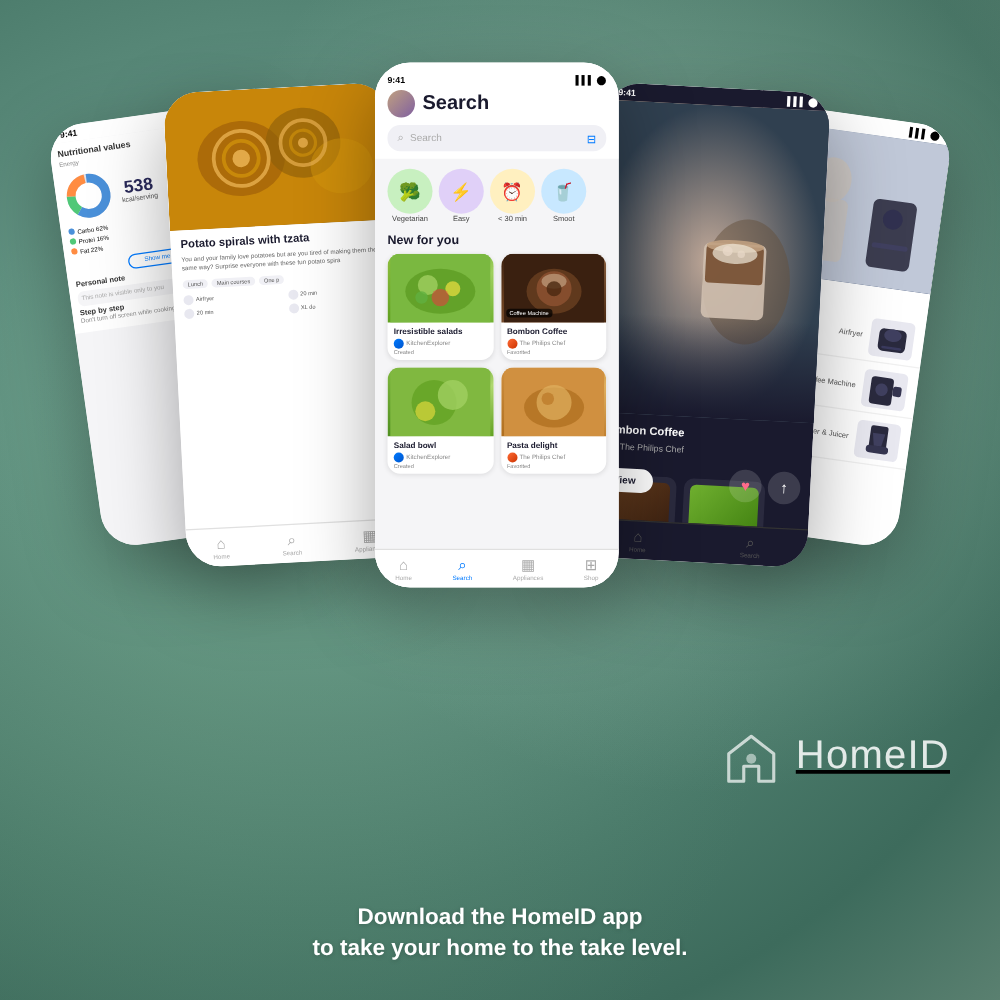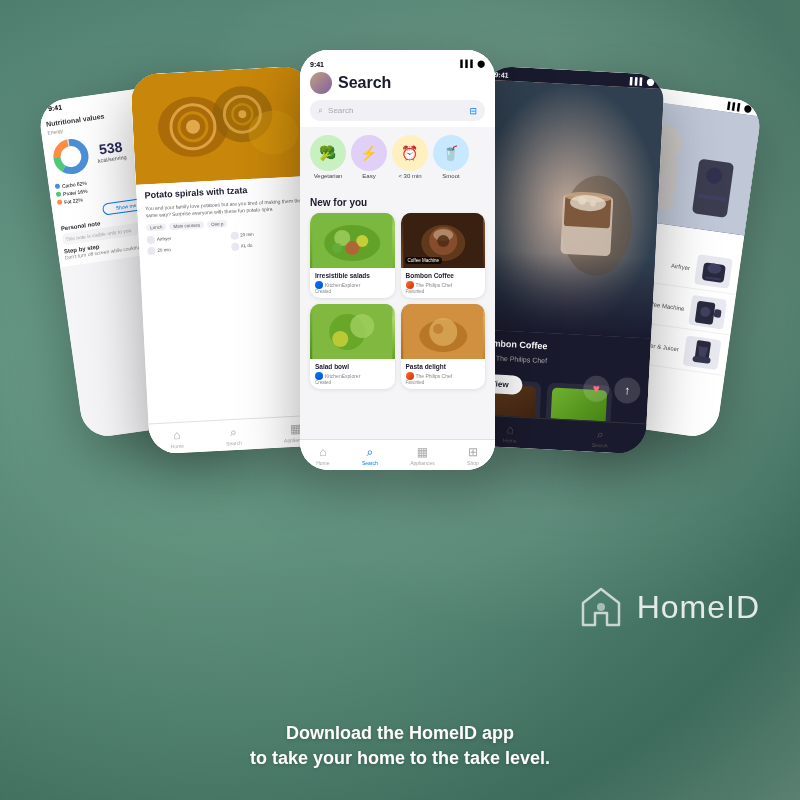--- a/index.html
+++ b/index.html
@@ -348,7 +348,6 @@
       font-weight: 700;
       color: #1a1a2e;
       padding: 0 10px 5px;
-      margin-top: 10px;
     }
     .recipe-cards {
       display: grid;

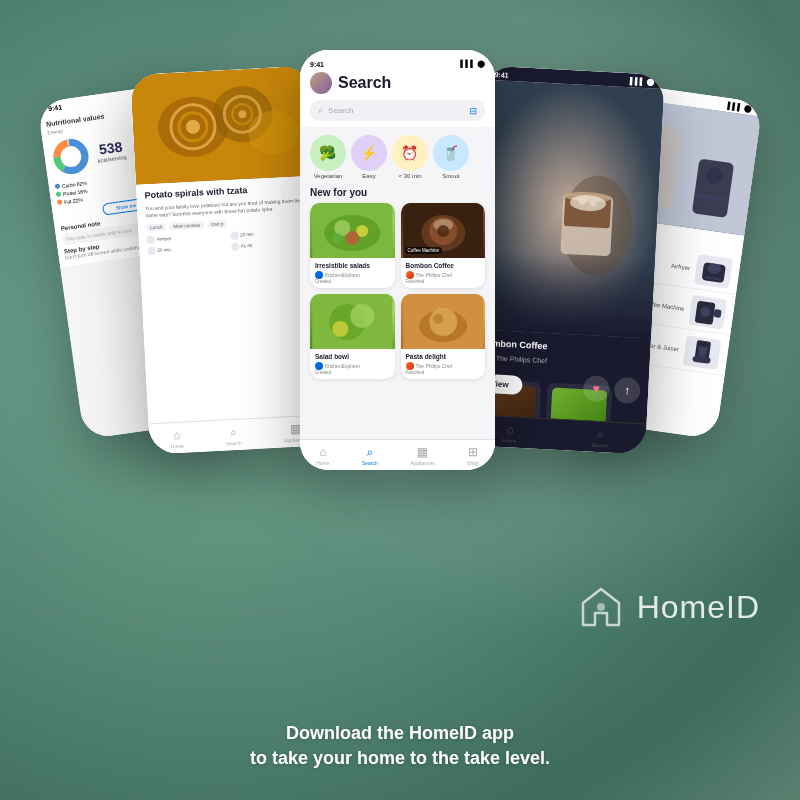--- a/index.html
+++ b/index.html
@@ -493,8 +493,9 @@
       bottom: 170px;
       right: 40px;
       display: flex;
-      align-items: center;
+      align-items: flex-start;
       gap: 13px;
+      text-decoration: underline;
     }
     .brand-logo {
       width: 45px;

